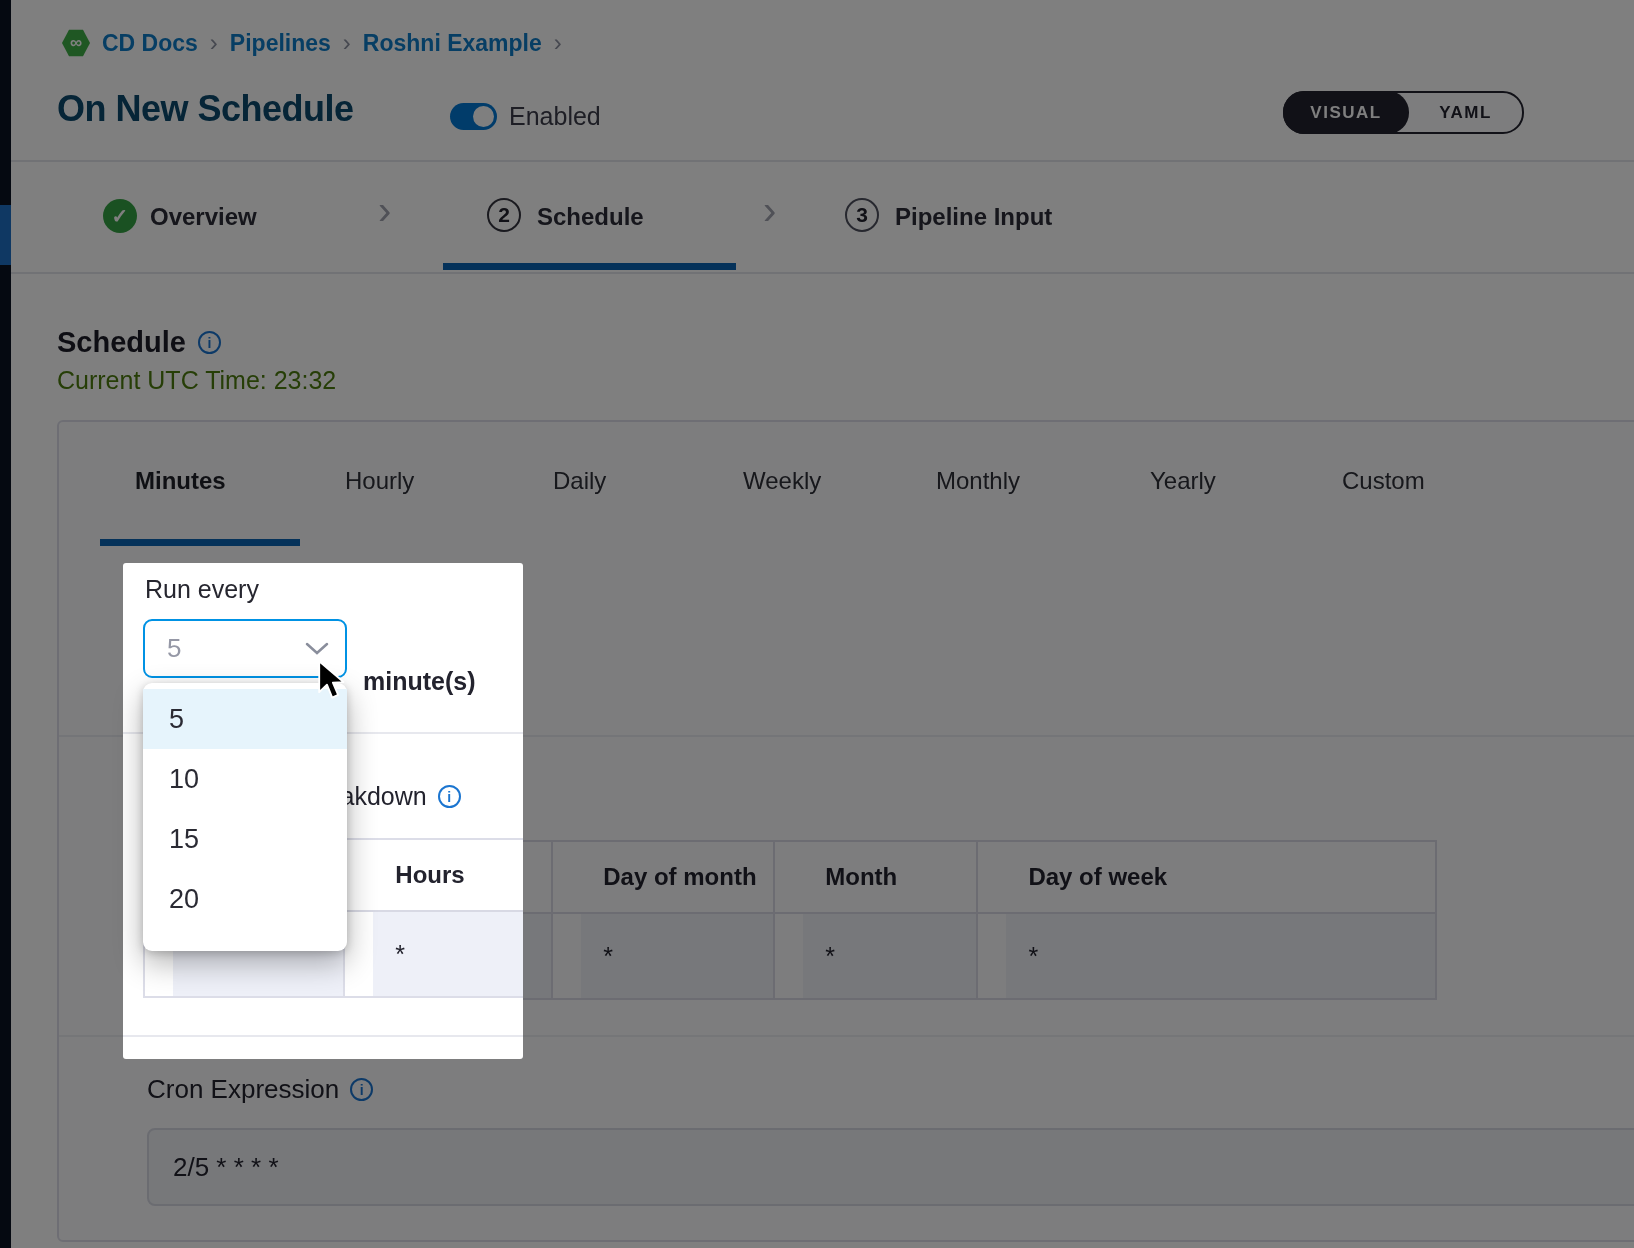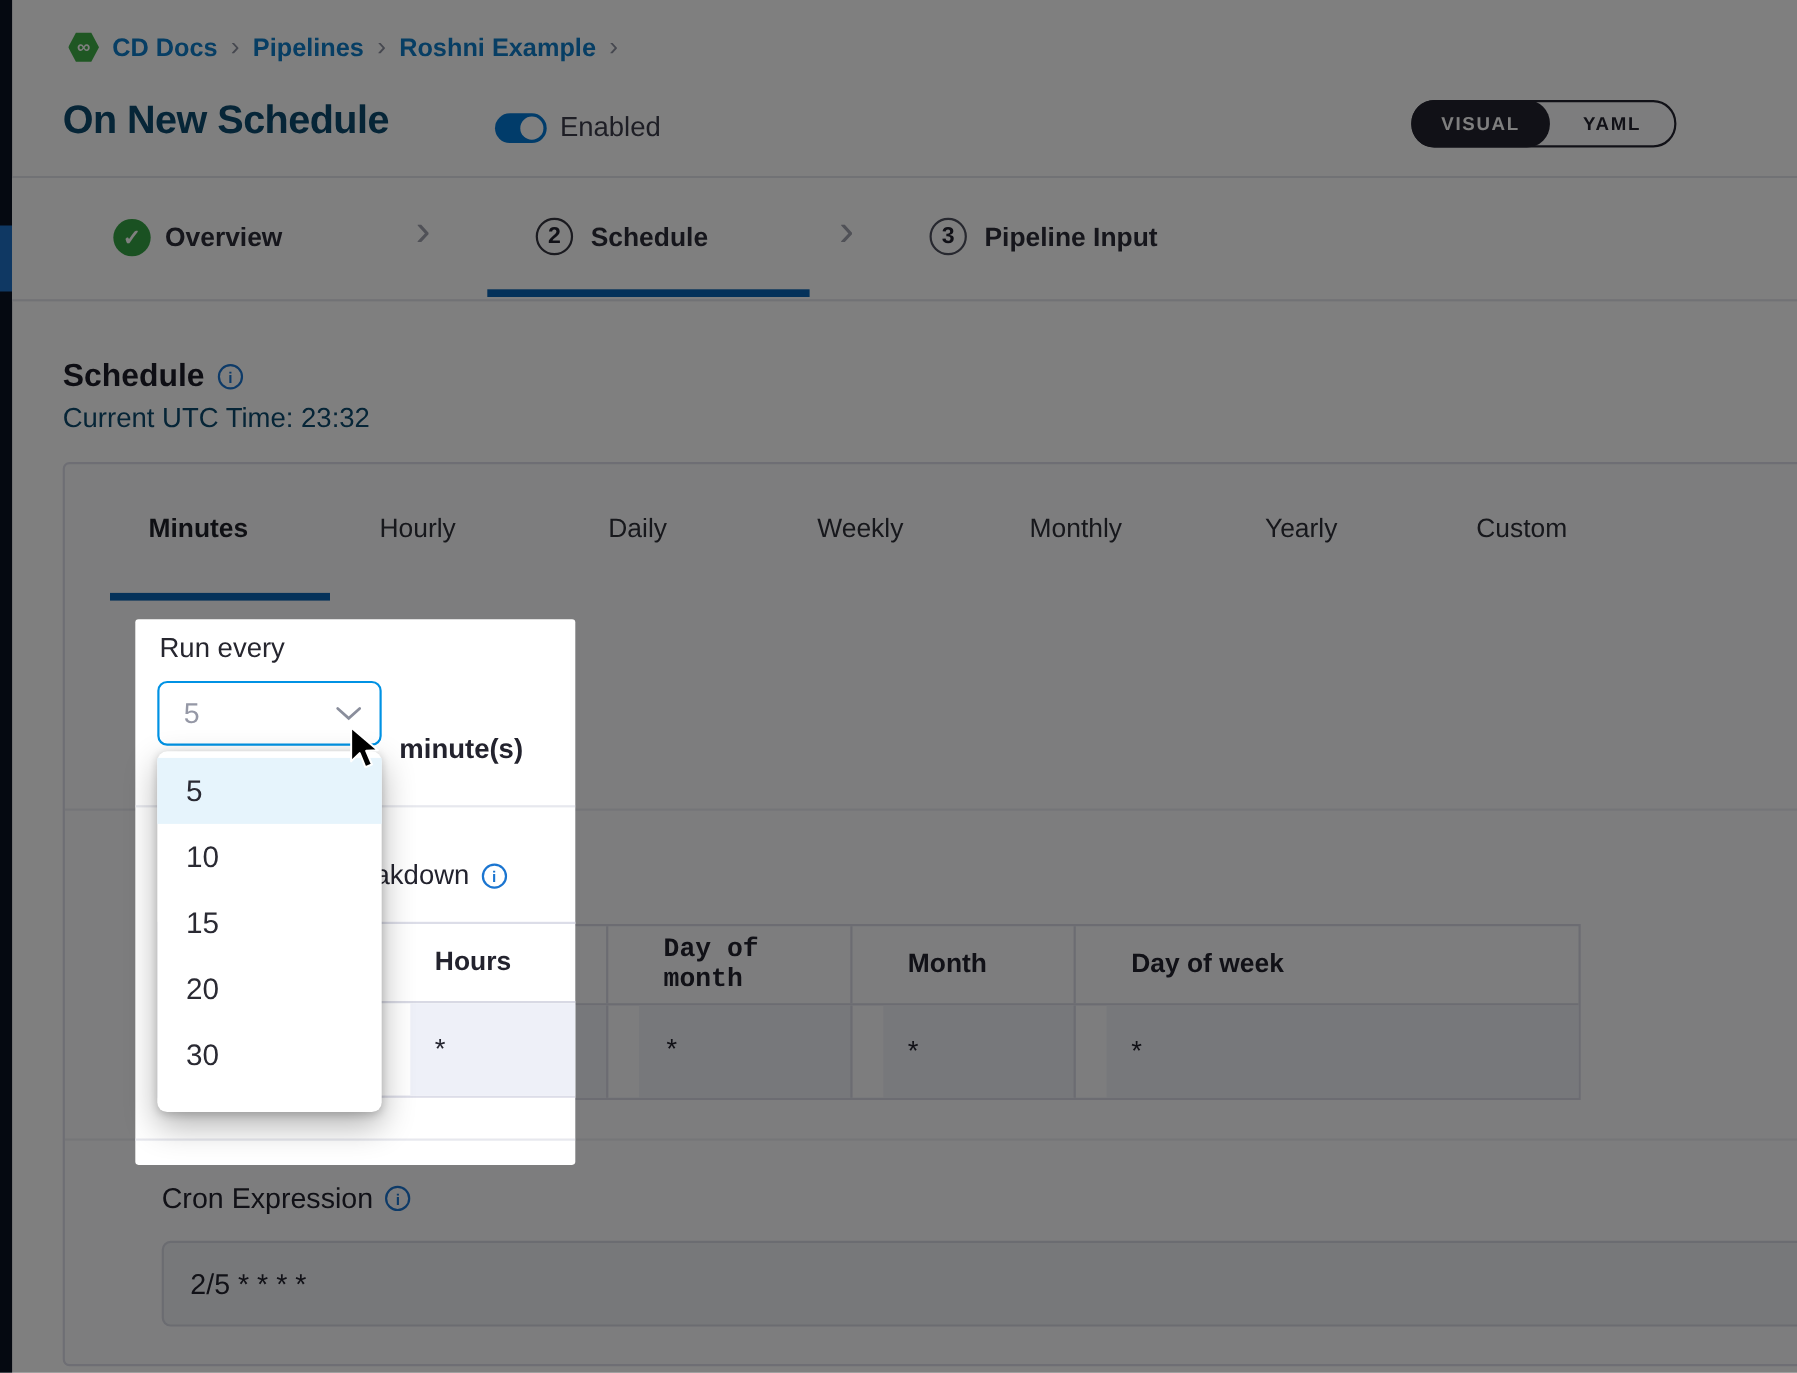--- a/index.html
+++ b/index.html
@@ -49,7 +49,7 @@
   .section-heading{position:absolute;left:57px;top:326px;font-size:29px;font-weight:700;color:#1d1d28;z-index:2;display:flex;align-items:center;gap:12px;}
   .info-icon{display:inline-flex;width:23px;height:23px;border:2px solid #1b75d0;border-radius:50%;box-sizing:border-box;
     color:#1b75d0;font-size:14px;font-weight:700;align-items:center;justify-content:center;font-style:normal;}
-  .utc-time{position:absolute;left:57px;top:366px;font-size:25px;color:#0c4a6e;z-index:2;}
+  .utc-time{position:absolute;left:57px;top:366px;font-size:25px;color:#4d7c0f;z-index:2;}
 
   
   .panel{position:absolute;left:57px;top:420px;width:1600px;height:822px;background:#fbfbfd;

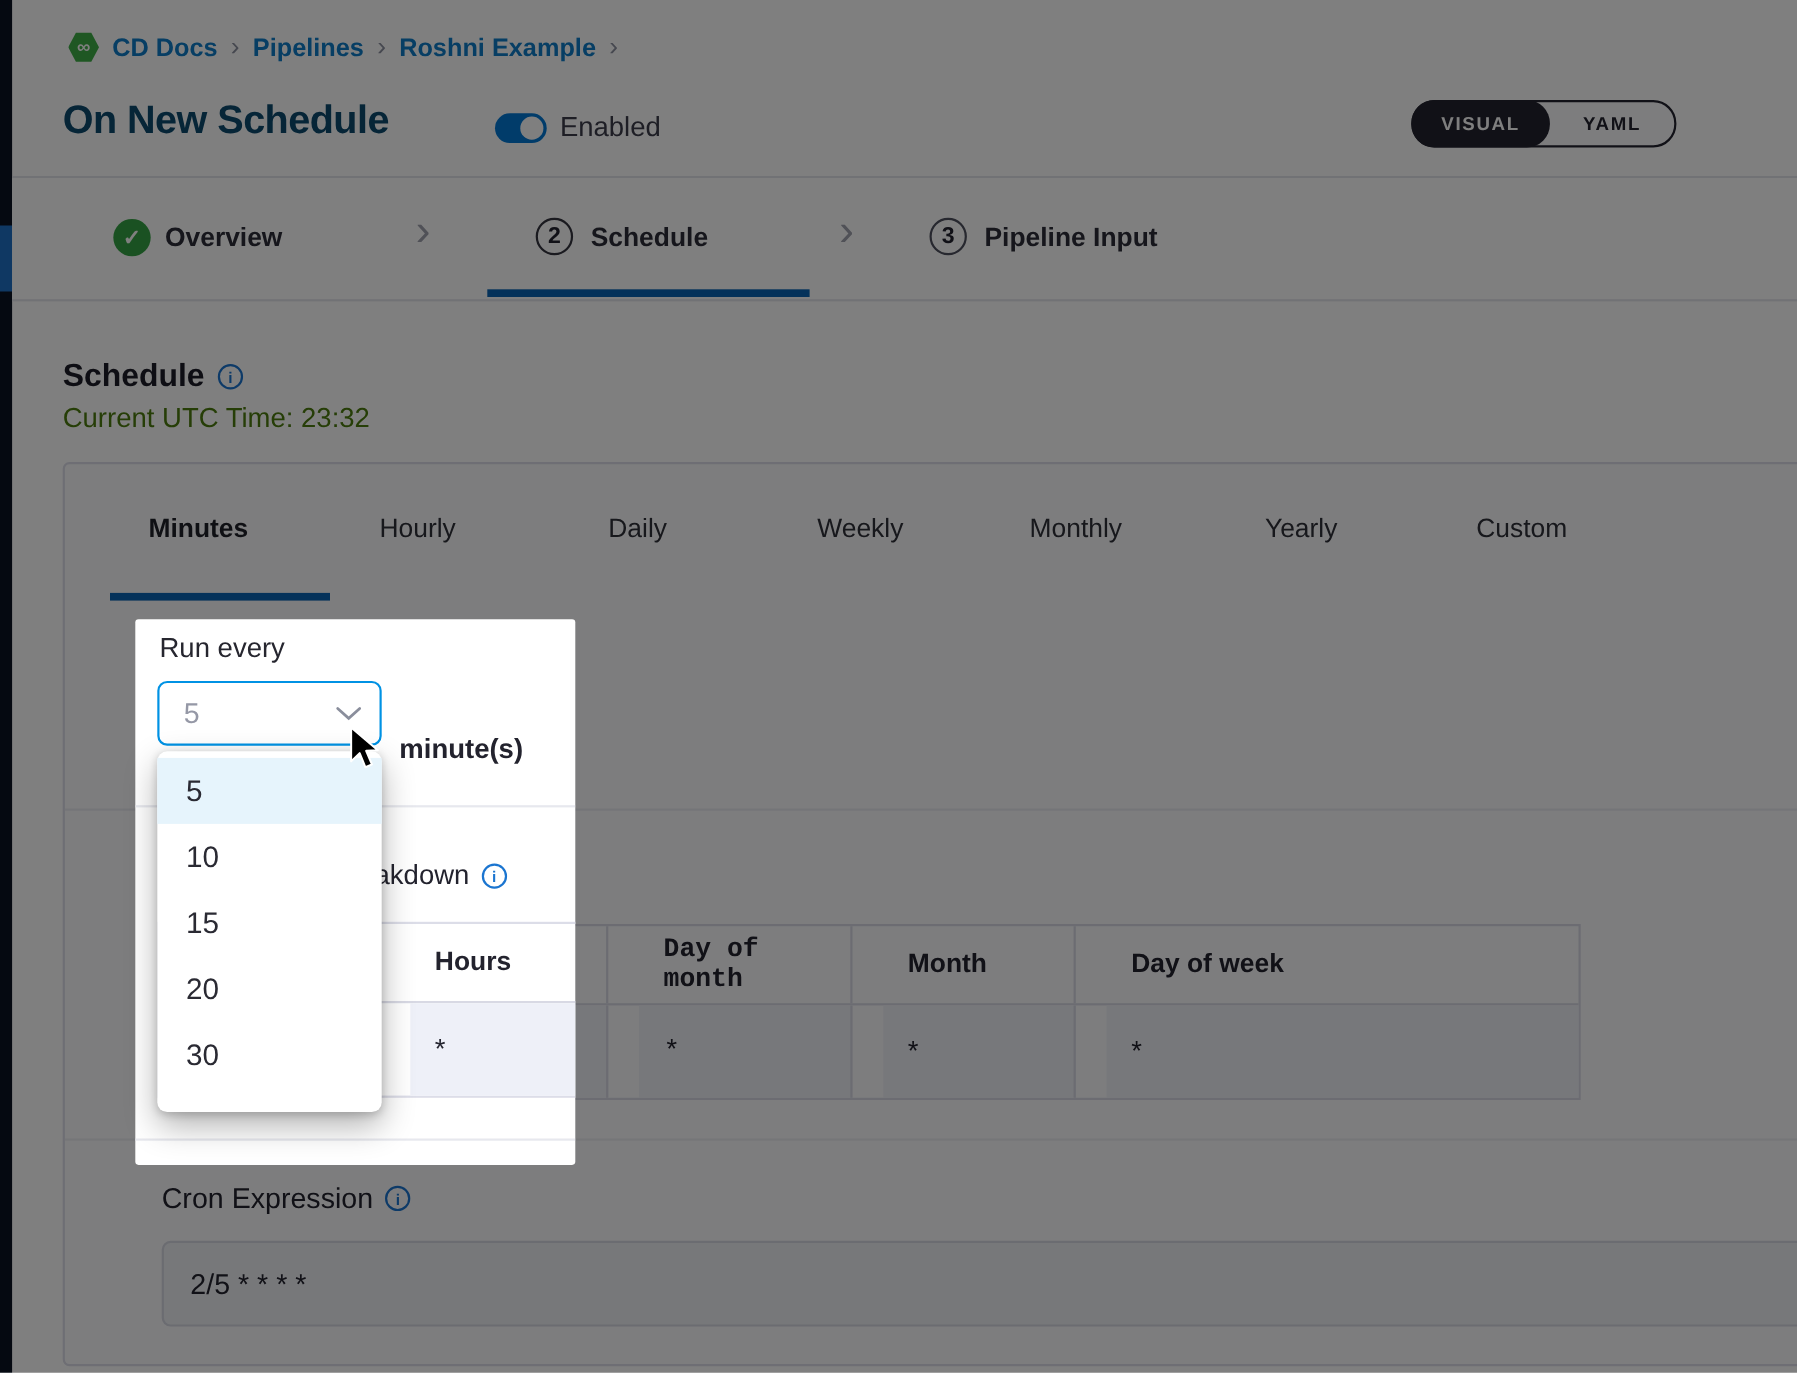--- a/index.html
+++ b/index.html
@@ -67,7 +67,7 @@
   .bd-row.values{border-top:2px solid #d8d9e4;}
   .bd-cell{box-sizing:border-box;display:flex;align-items:center;padding-left:22px;border-right:2px solid #d8d9e4;color:#23232e;margin-left:28px;}
   .bd-cell:last-child{border-right:none;}
-  .w-c0{width:202px;} .w-c1{width:182px;} .w-c2{width:213px;font-family:Liberation Mono, monospace;} .w-c3{width:192px;} .w-c4{width:474px;}
+  .w-c0{width:202px;} .w-c1{width:182px;} .w-c2{width:213px;} .w-c3{width:192px;} .w-c4{width:474px;}
 
   .cron-label{position:absolute;left:88px;top:652px;font-size:26px;color:#23232e;display:flex;align-items:center;gap:11px;}
   .cron-input{position:absolute;left:88px;top:706px;width:1505px;height:78px;background:#eef0f5;

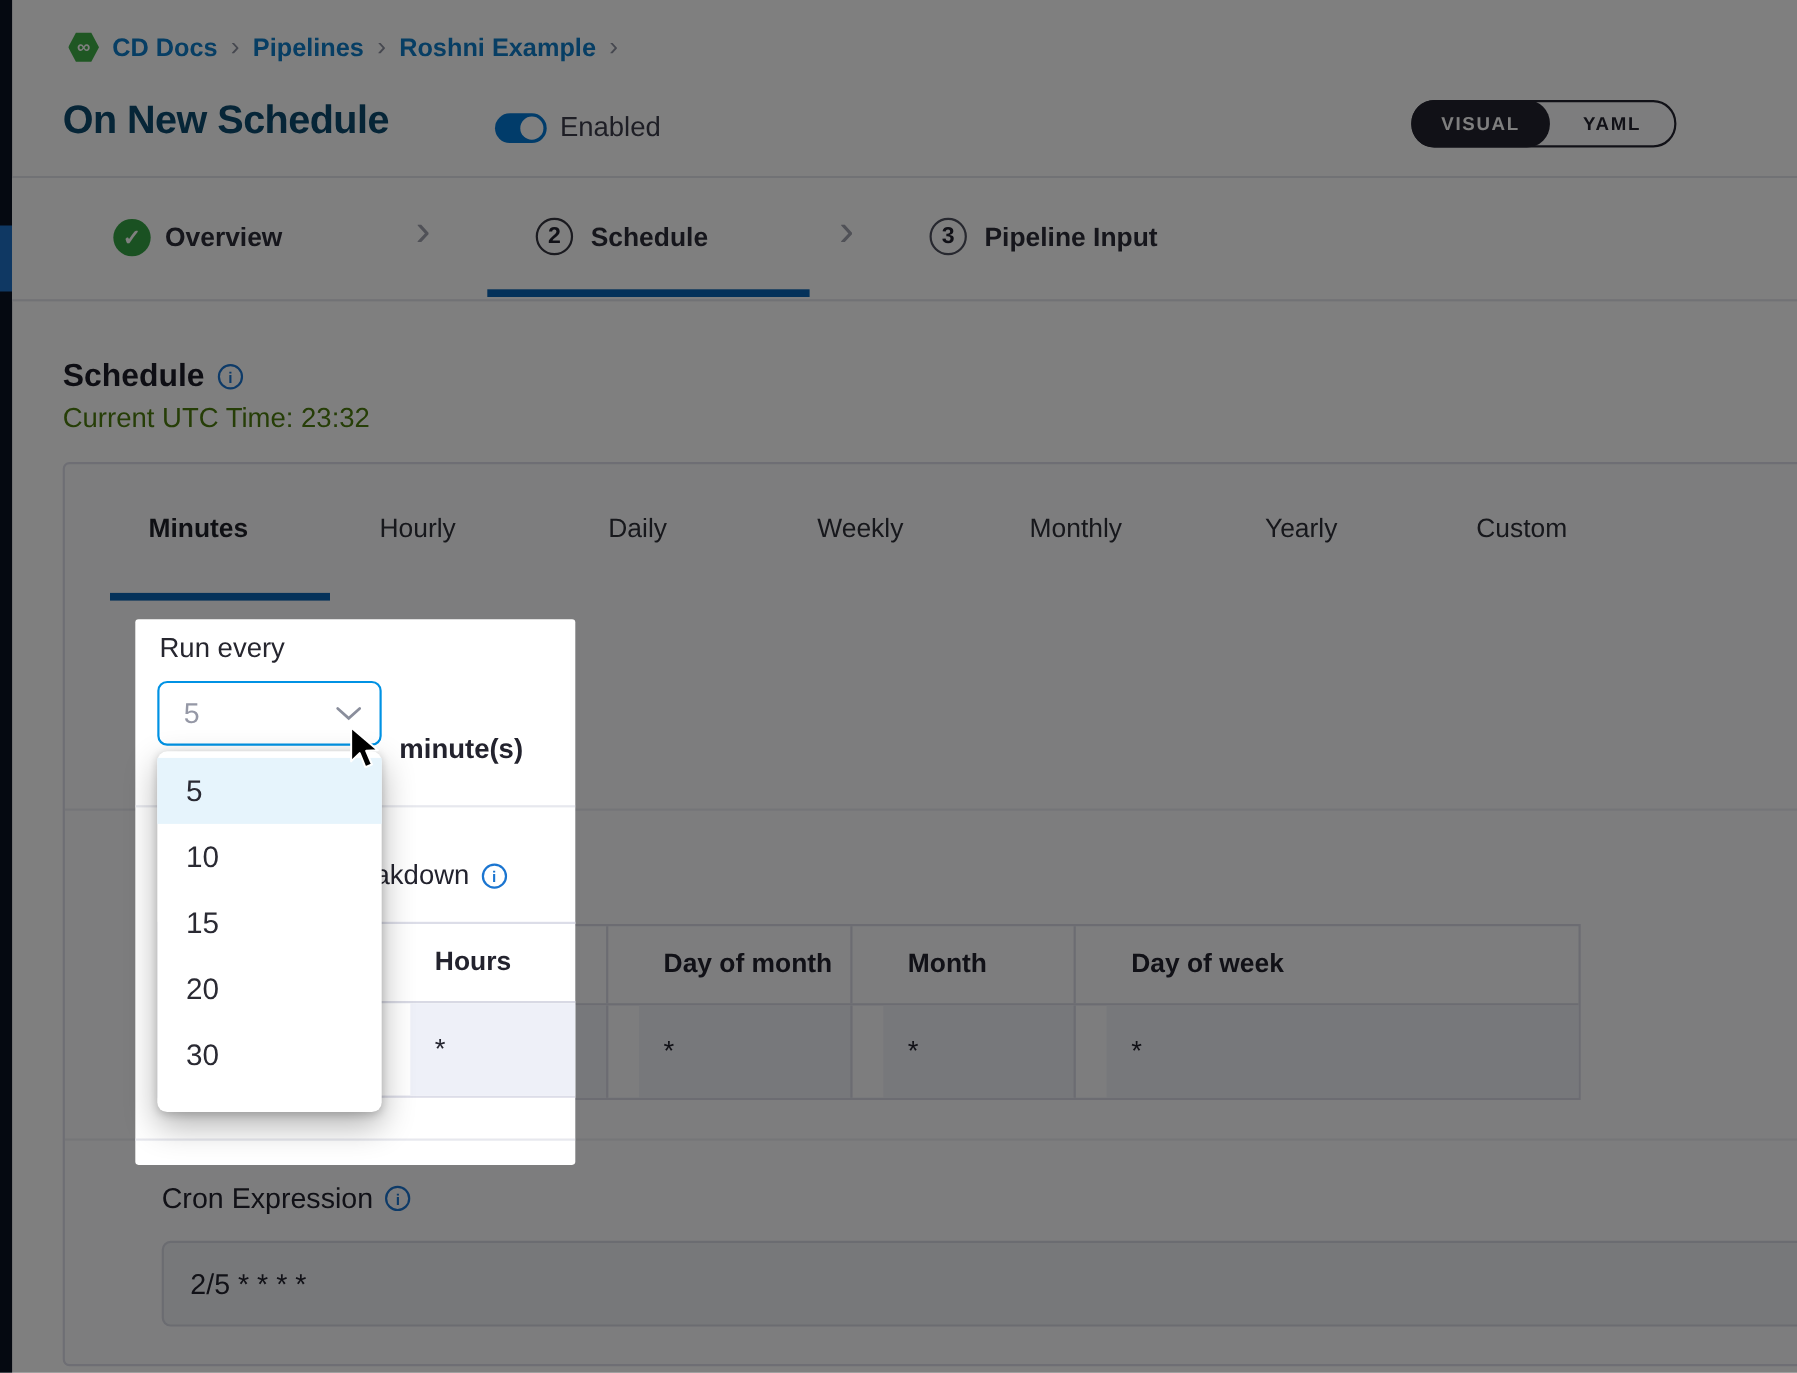--- a/index.html
+++ b/index.html
@@ -228,7 +228,6 @@
   <div class="dd-option">10</div>
   <div class="dd-option">15</div>
   <div class="dd-option">20</div>
-  <div class="dd-option">30</div>
 </div>
 
 <div class="cursor">

